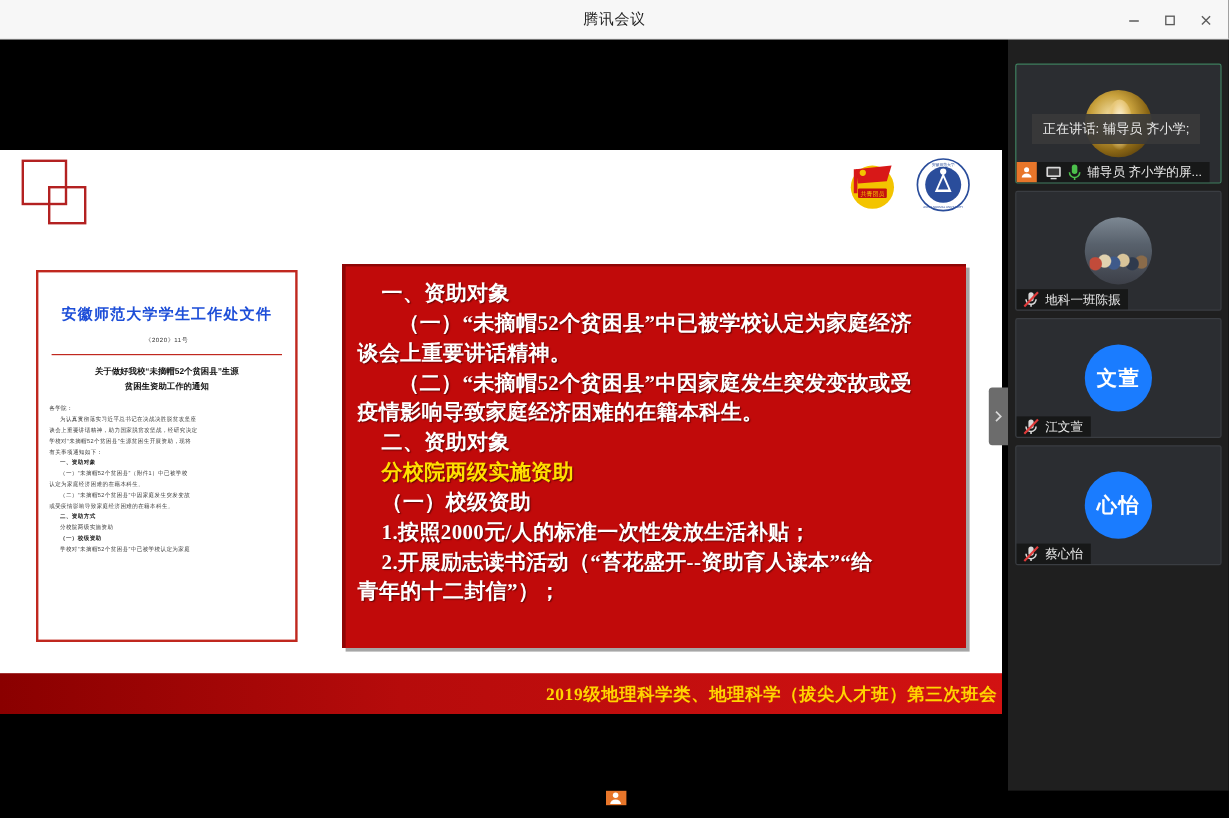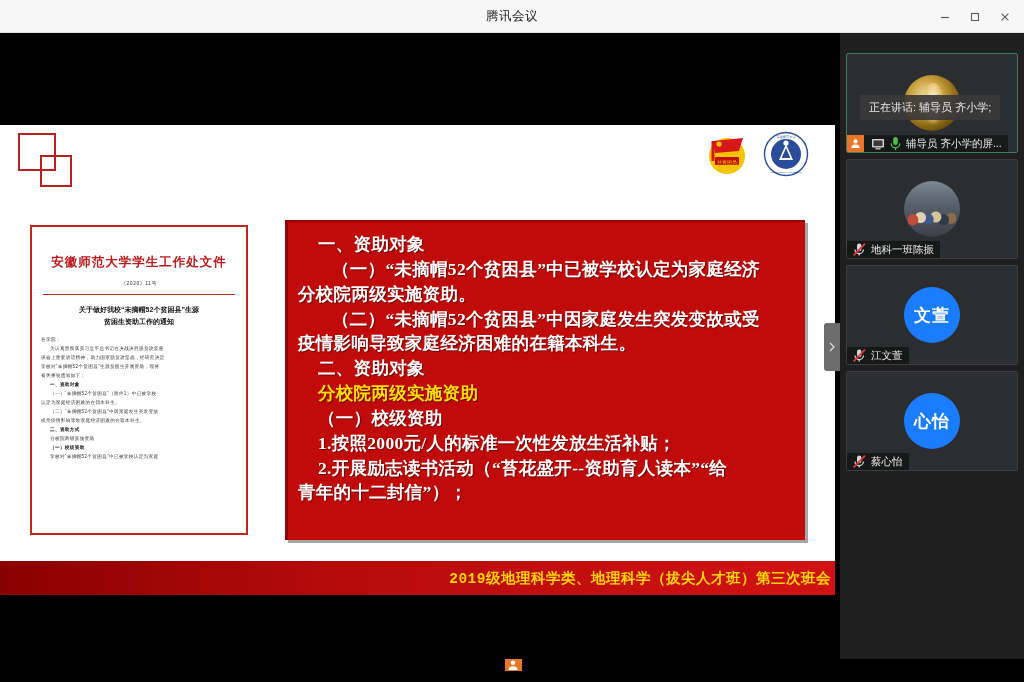--- a/index.html
+++ b/index.html
@@ -59,7 +59,7 @@
     overflow: hidden;
   }
   .doc-title {
-    text-align: center; color: #b91c1c; font-weight: bold;
+    text-align: center; color: #1d4ed8; font-weight: bold;
     font-size: 12.5px; letter-spacing: 1px; margin-top: 20px;
   }
   .doc-sub {

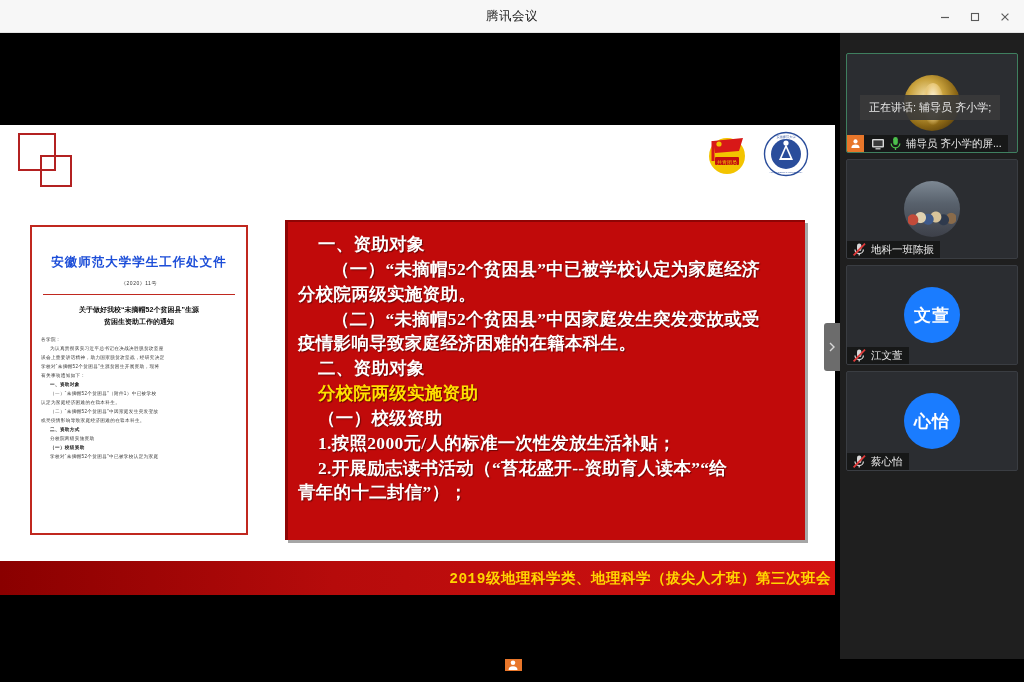--- a/index.html
+++ b/index.html
@@ -285,7 +285,7 @@
       <div class="redpanel">
         <div class="rp-line ind1">一、资助对象</div>
         <div class="rp-line ind2">（一）“未摘帽52个贫困县”中已被学校认定为家庭经济</div>
-        <div class="rp-line">分校院两级实施资助。</div>
+        <div class="rp-line">谈会上重要讲话精神。</div>
         <div class="rp-line ind2">（二）“未摘帽52个贫困县”中因家庭发生突发变故或受</div>
         <div class="rp-line">疫情影响导致家庭经济困难的在籍本科生。</div>
         <div class="rp-line ind1">二、资助对象</div>

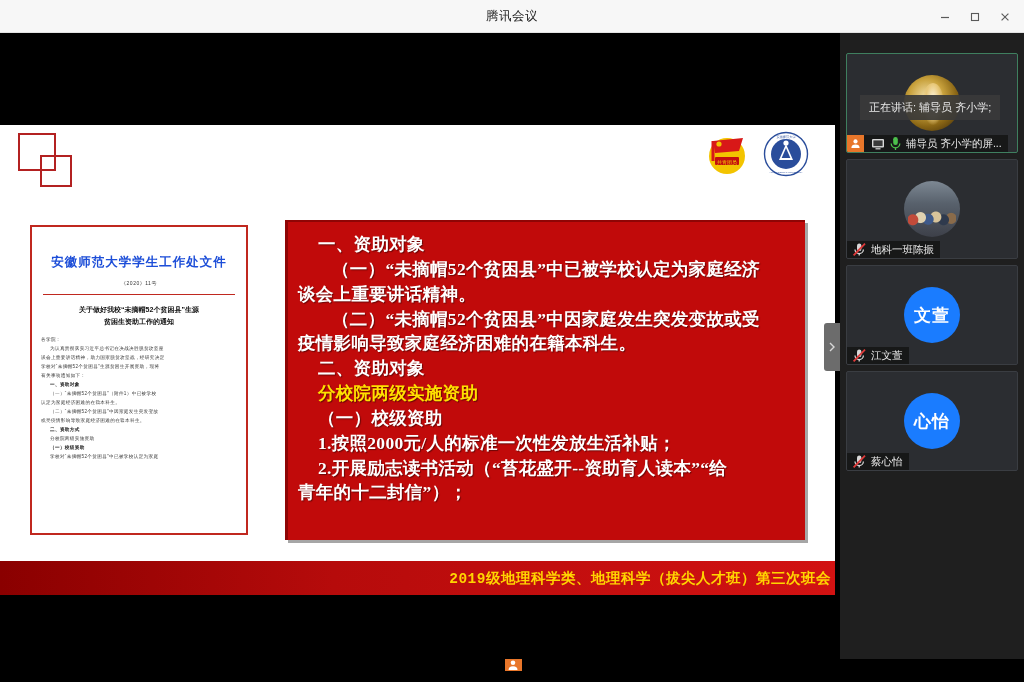--- a/index.html
+++ b/index.html
@@ -106,7 +106,7 @@
   }
   .banner-text {
     color: #ffd400; font-weight: bold; font-size: 14.5px; letter-spacing: .5px;
-    font-family: Liberation Mono, monospace;
+    font-family: Liberation Serif, serif;
     white-space: nowrap;
   }
 

